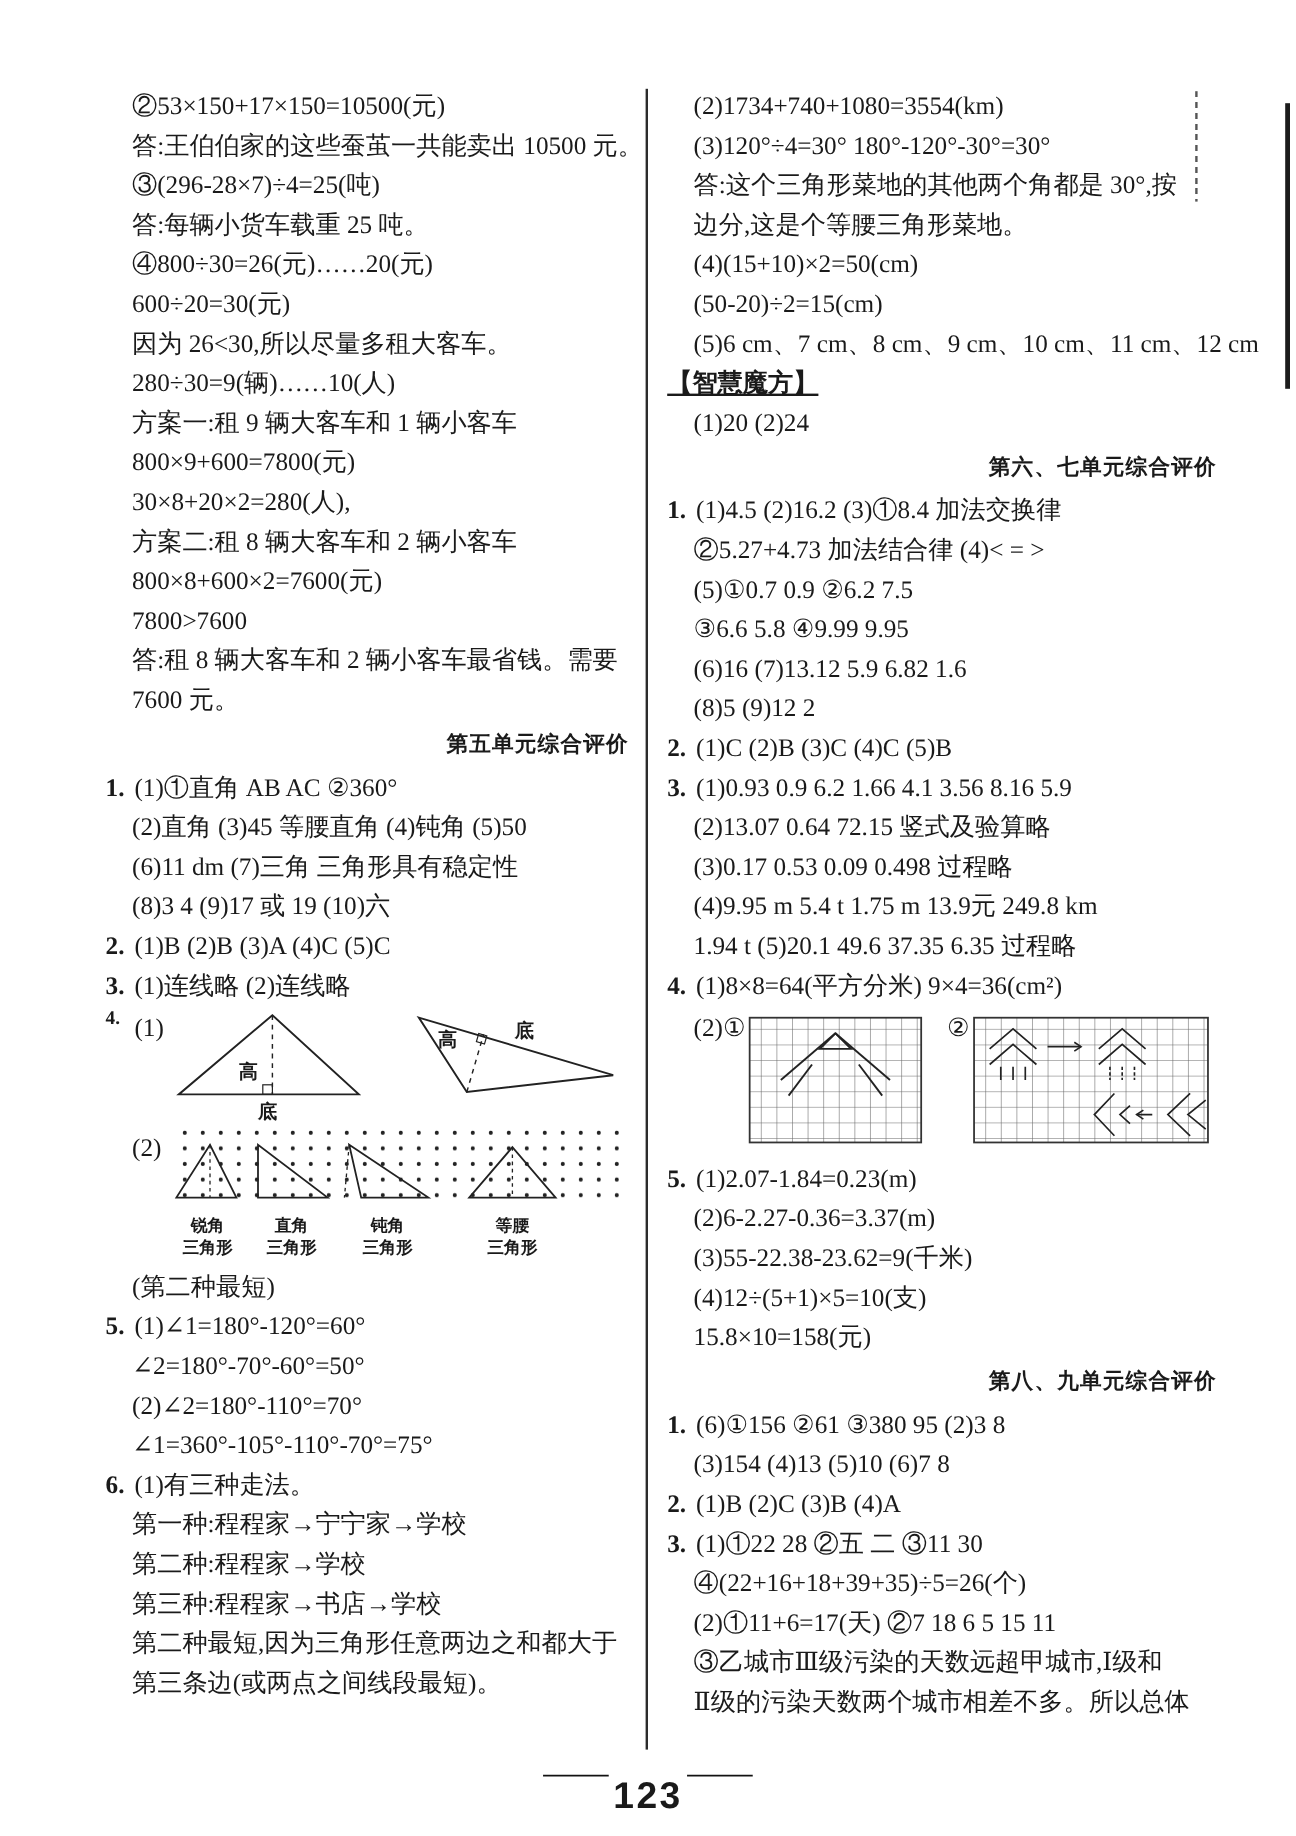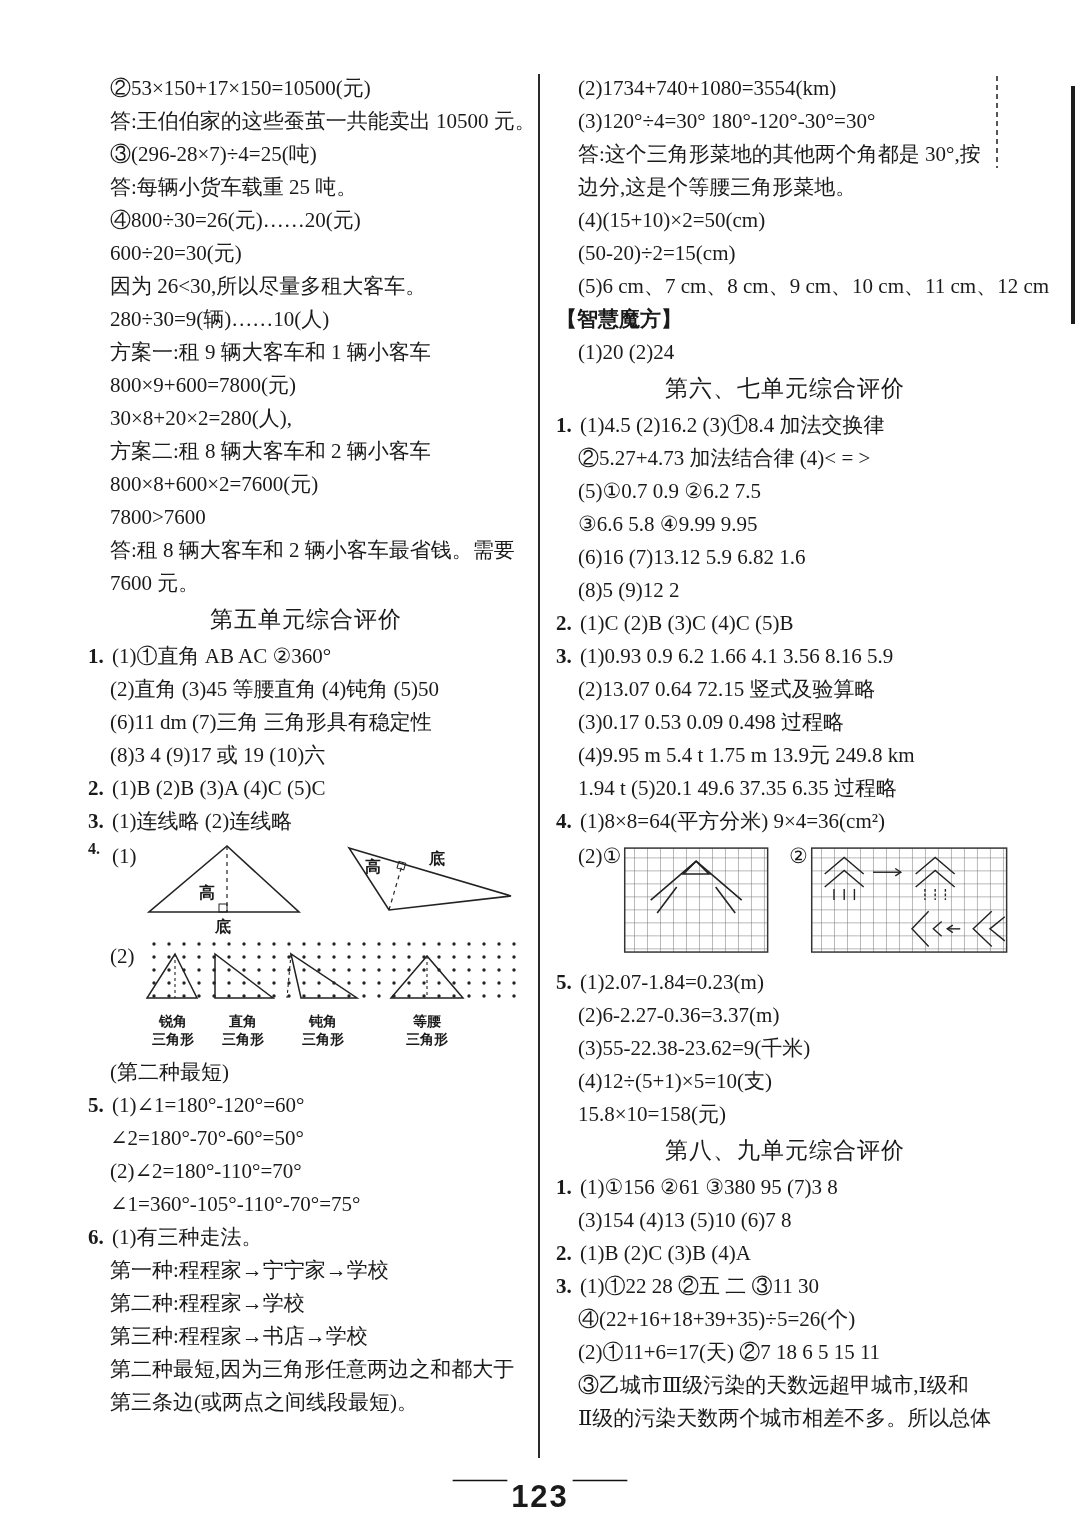--- a/index.html
+++ b/index.html
@@ -18,7 +18,7 @@
   }
   .line.hasnum{padding-left:0;}
   .line.flush{padding-left:0;}
-  .line.b span{font-weight:700;}
+  .line.b span{font-weight:700;text-decoration:underline;}
   .inum{font-weight:700;display:inline-block;min-width:24px;}
   .heading{
     font-weight:400;font-size:23px;line-height:40px;text-align:center;

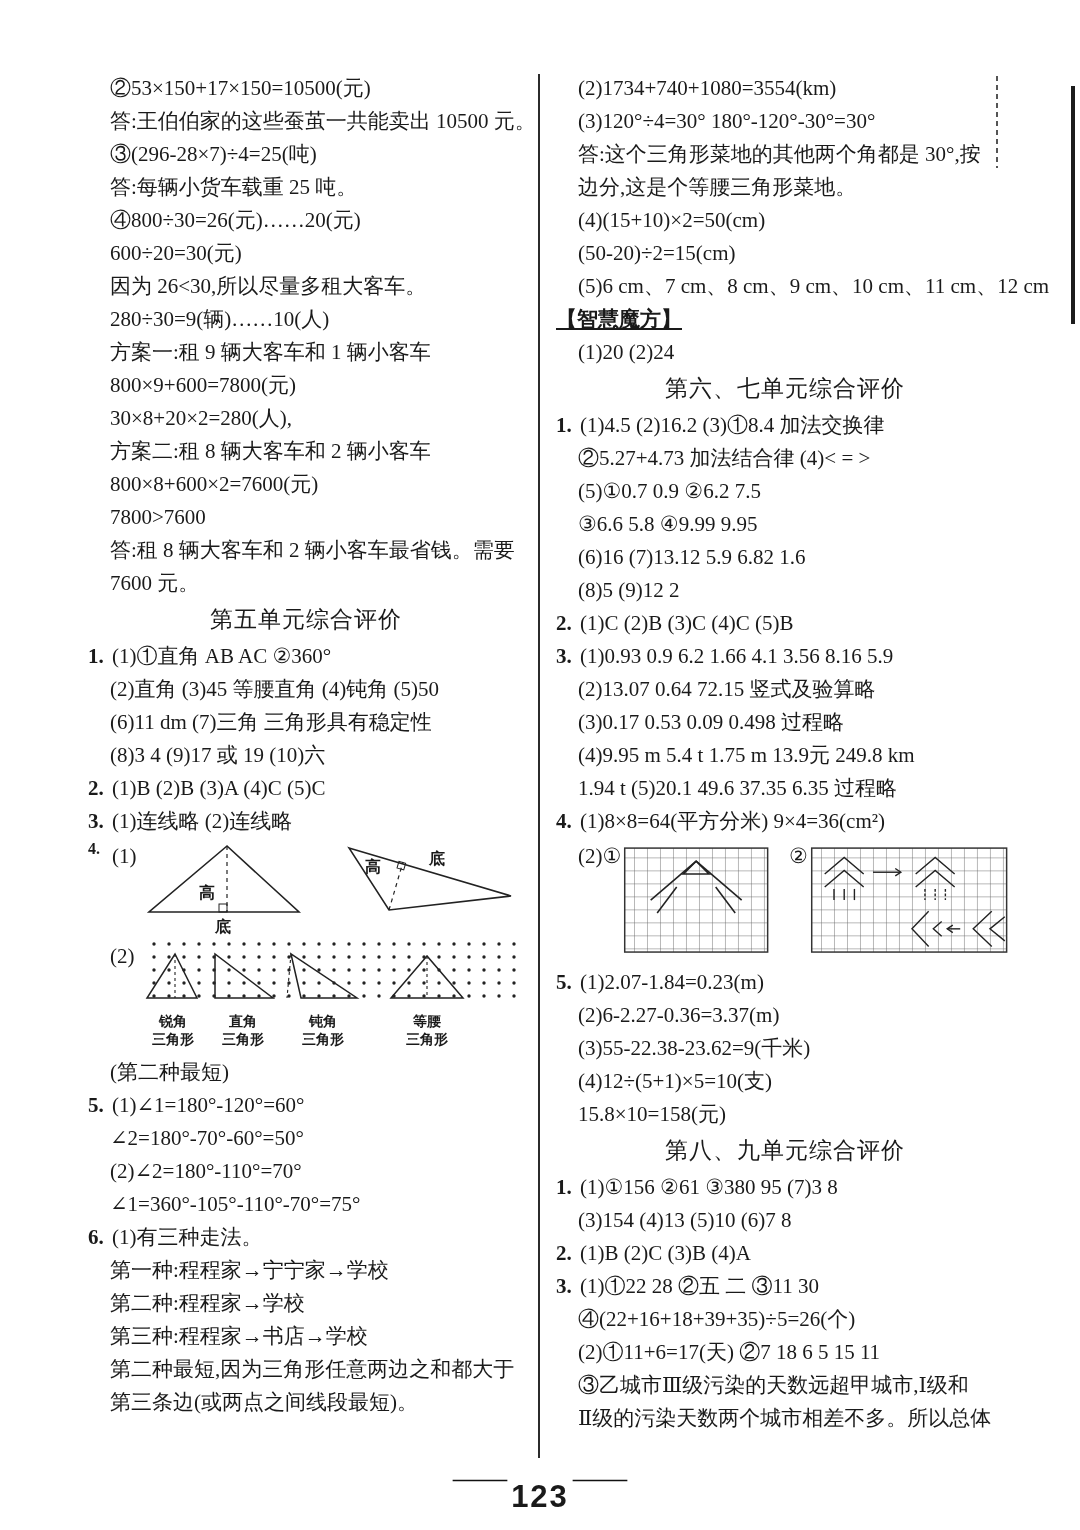--- a/index.html
+++ b/index.html
@@ -21,7 +21,7 @@
   .line.b span{font-weight:700;text-decoration:underline;}
   .inum{font-weight:700;display:inline-block;min-width:24px;}
   .heading{
-    font-weight:400;font-size:23px;line-height:40px;text-align:center;
+    font-weight:700;font-size:18px;line-height:40px;text-align:right;
     letter-spacing:1px;
   }
   .figrow{display:flex;align-items:flex-start;padding-left:0;margin:2px 0 4px 0;}

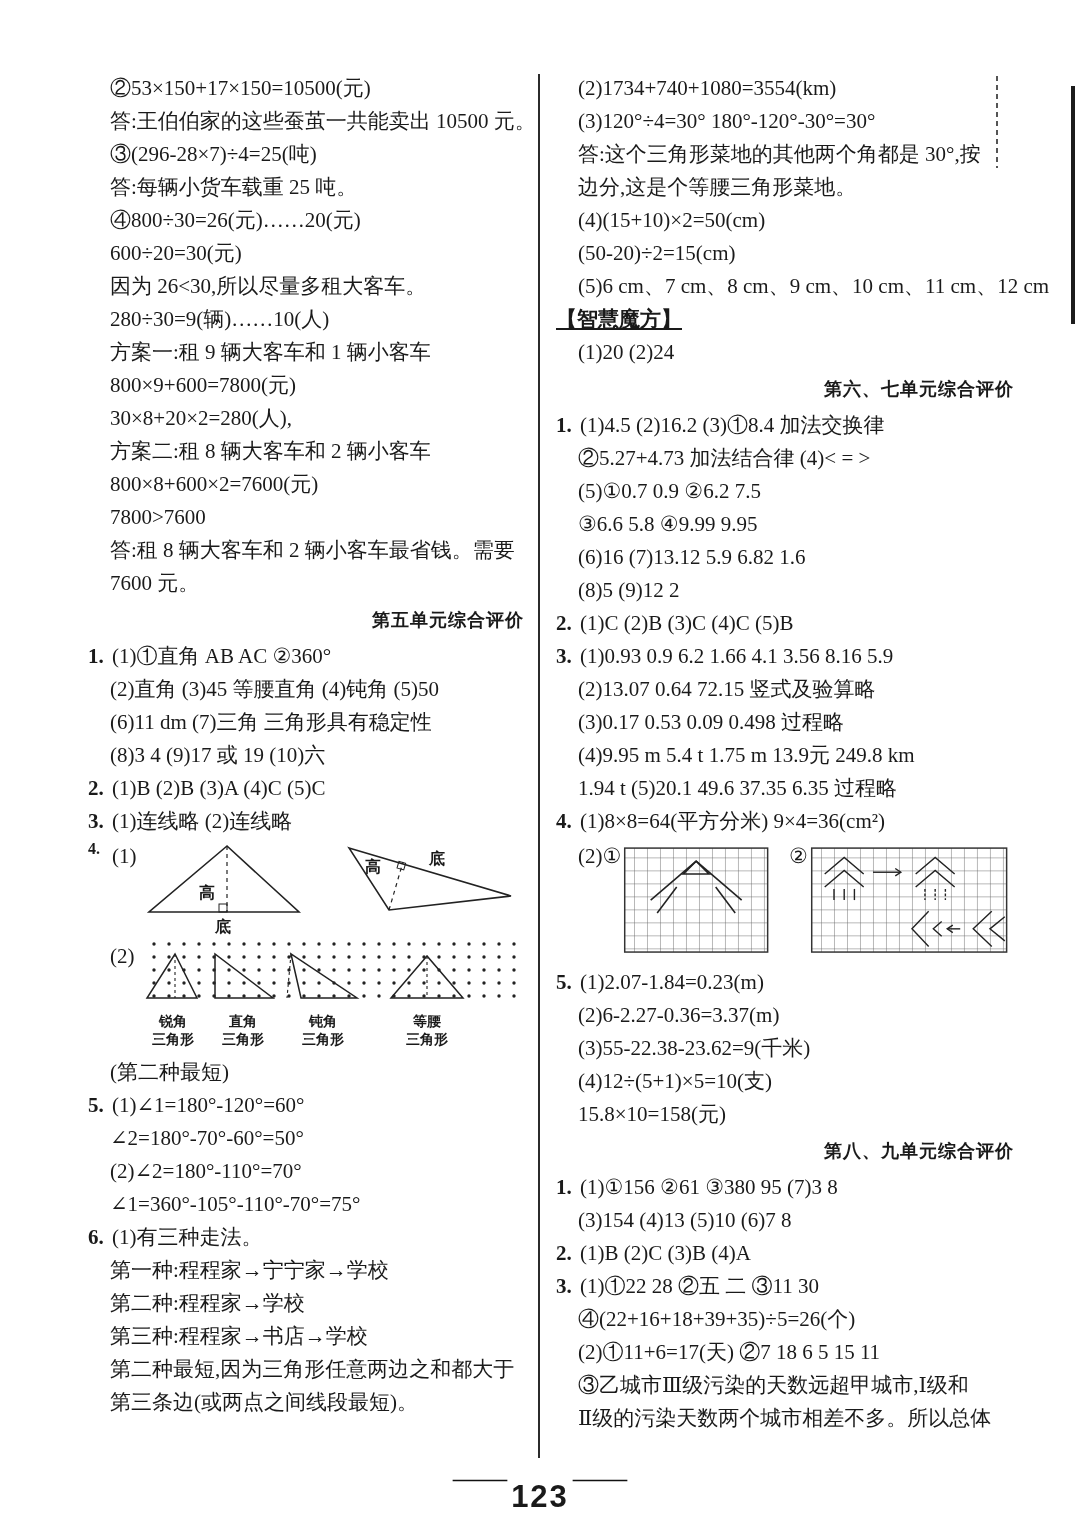--- a/index.html
+++ b/index.html
@@ -237,7 +237,7 @@
     <div class="heading">第八、九单元综合评价</div>
 
     <div>
-        <div class="line hasnum"><b class="inum">1.</b><span>(1)①156 ②61 ③380 95 (7)3 8</span></div>
+        <div class="line hasnum"><b class="inum">1.</b><span>(6)①156 ②61 ③380 95 (2)3 8</span></div>
         <div class="line"><span>(3)154 (4)13 (5)10 (6)7 8</span></div>
         <div class="line hasnum"><b class="inum">2.</b><span>(1)B (2)C (3)B (4)A</span></div>
         <div class="line hasnum"><b class="inum">3.</b><span>(1)①22 28 ②五 二 ③11 30</span></div>

